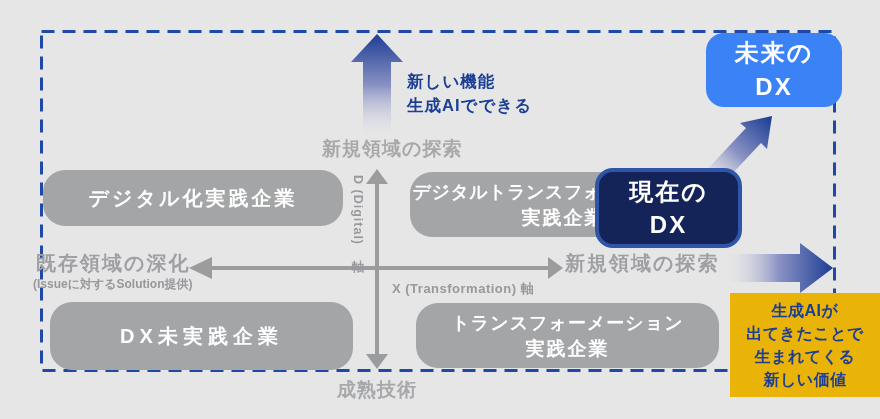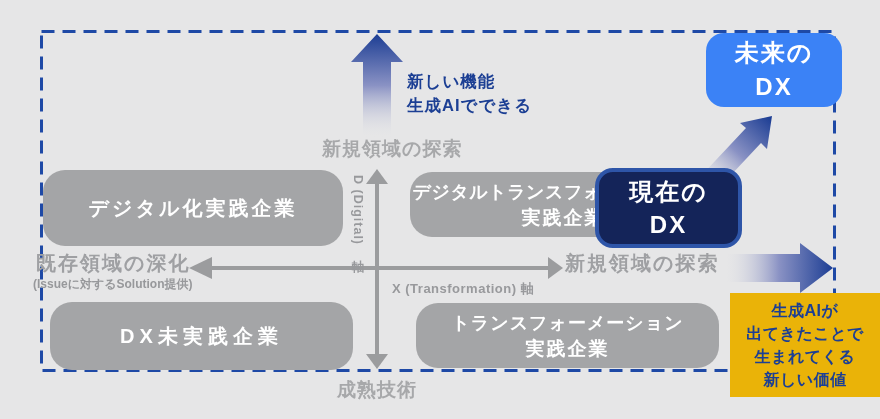--- a/index.html
+++ b/index.html
@@ -17,7 +17,7 @@
     color:#ffffff;font-weight:bold;display:flex;flex-direction:column;
     align-items:center;justify-content:center;text-align:center;line-height:26px;
   }
-  .qbox-tl{left:43px;top:170px;width:300px;height:76px;font-size:20px;letter-spacing:3px;}
+  .qbox-tl{left:43px;top:170px;width:300px;height:56px;font-size:20px;letter-spacing:3px;}
   .qbox-tr{left:410px;top:172px;width:307px;height:65px;font-size:18px;letter-spacing:0.5px;}
   .qbox-tr .l2{font-size:19px;letter-spacing:2px;}
   .qbox-bl{left:50px;top:302px;width:303px;height:68px;font-size:20px;letter-spacing:5px;}

